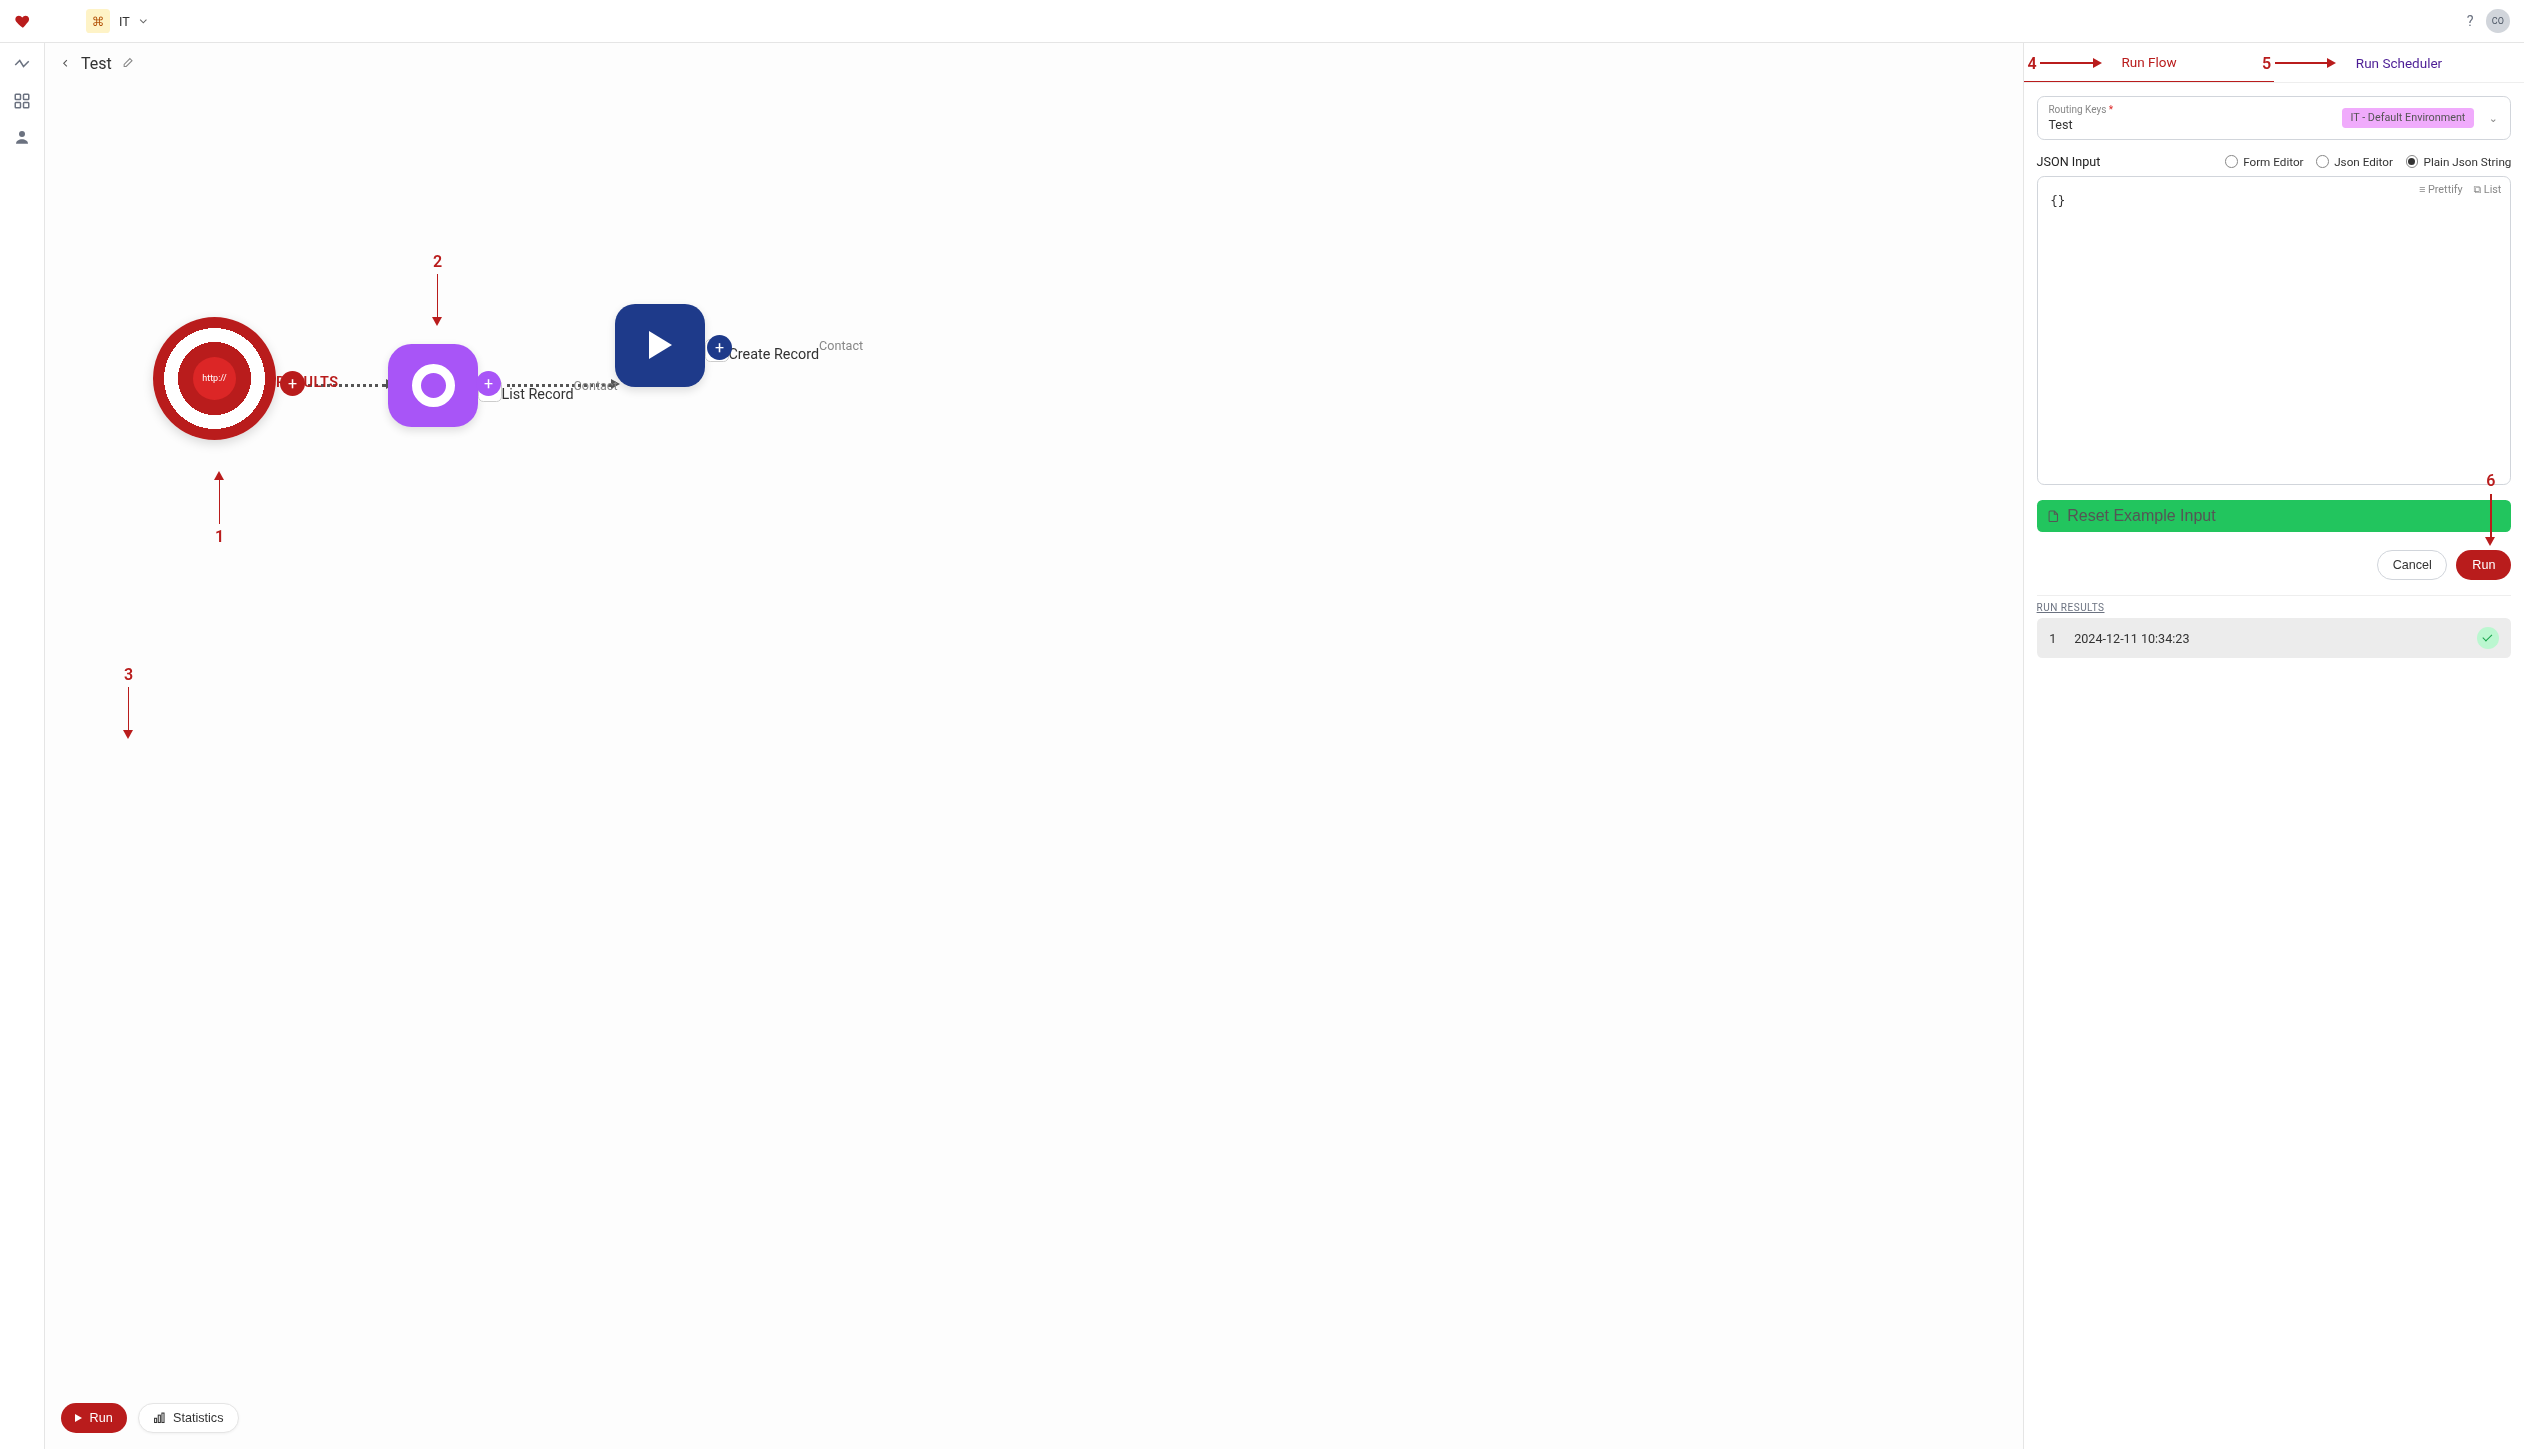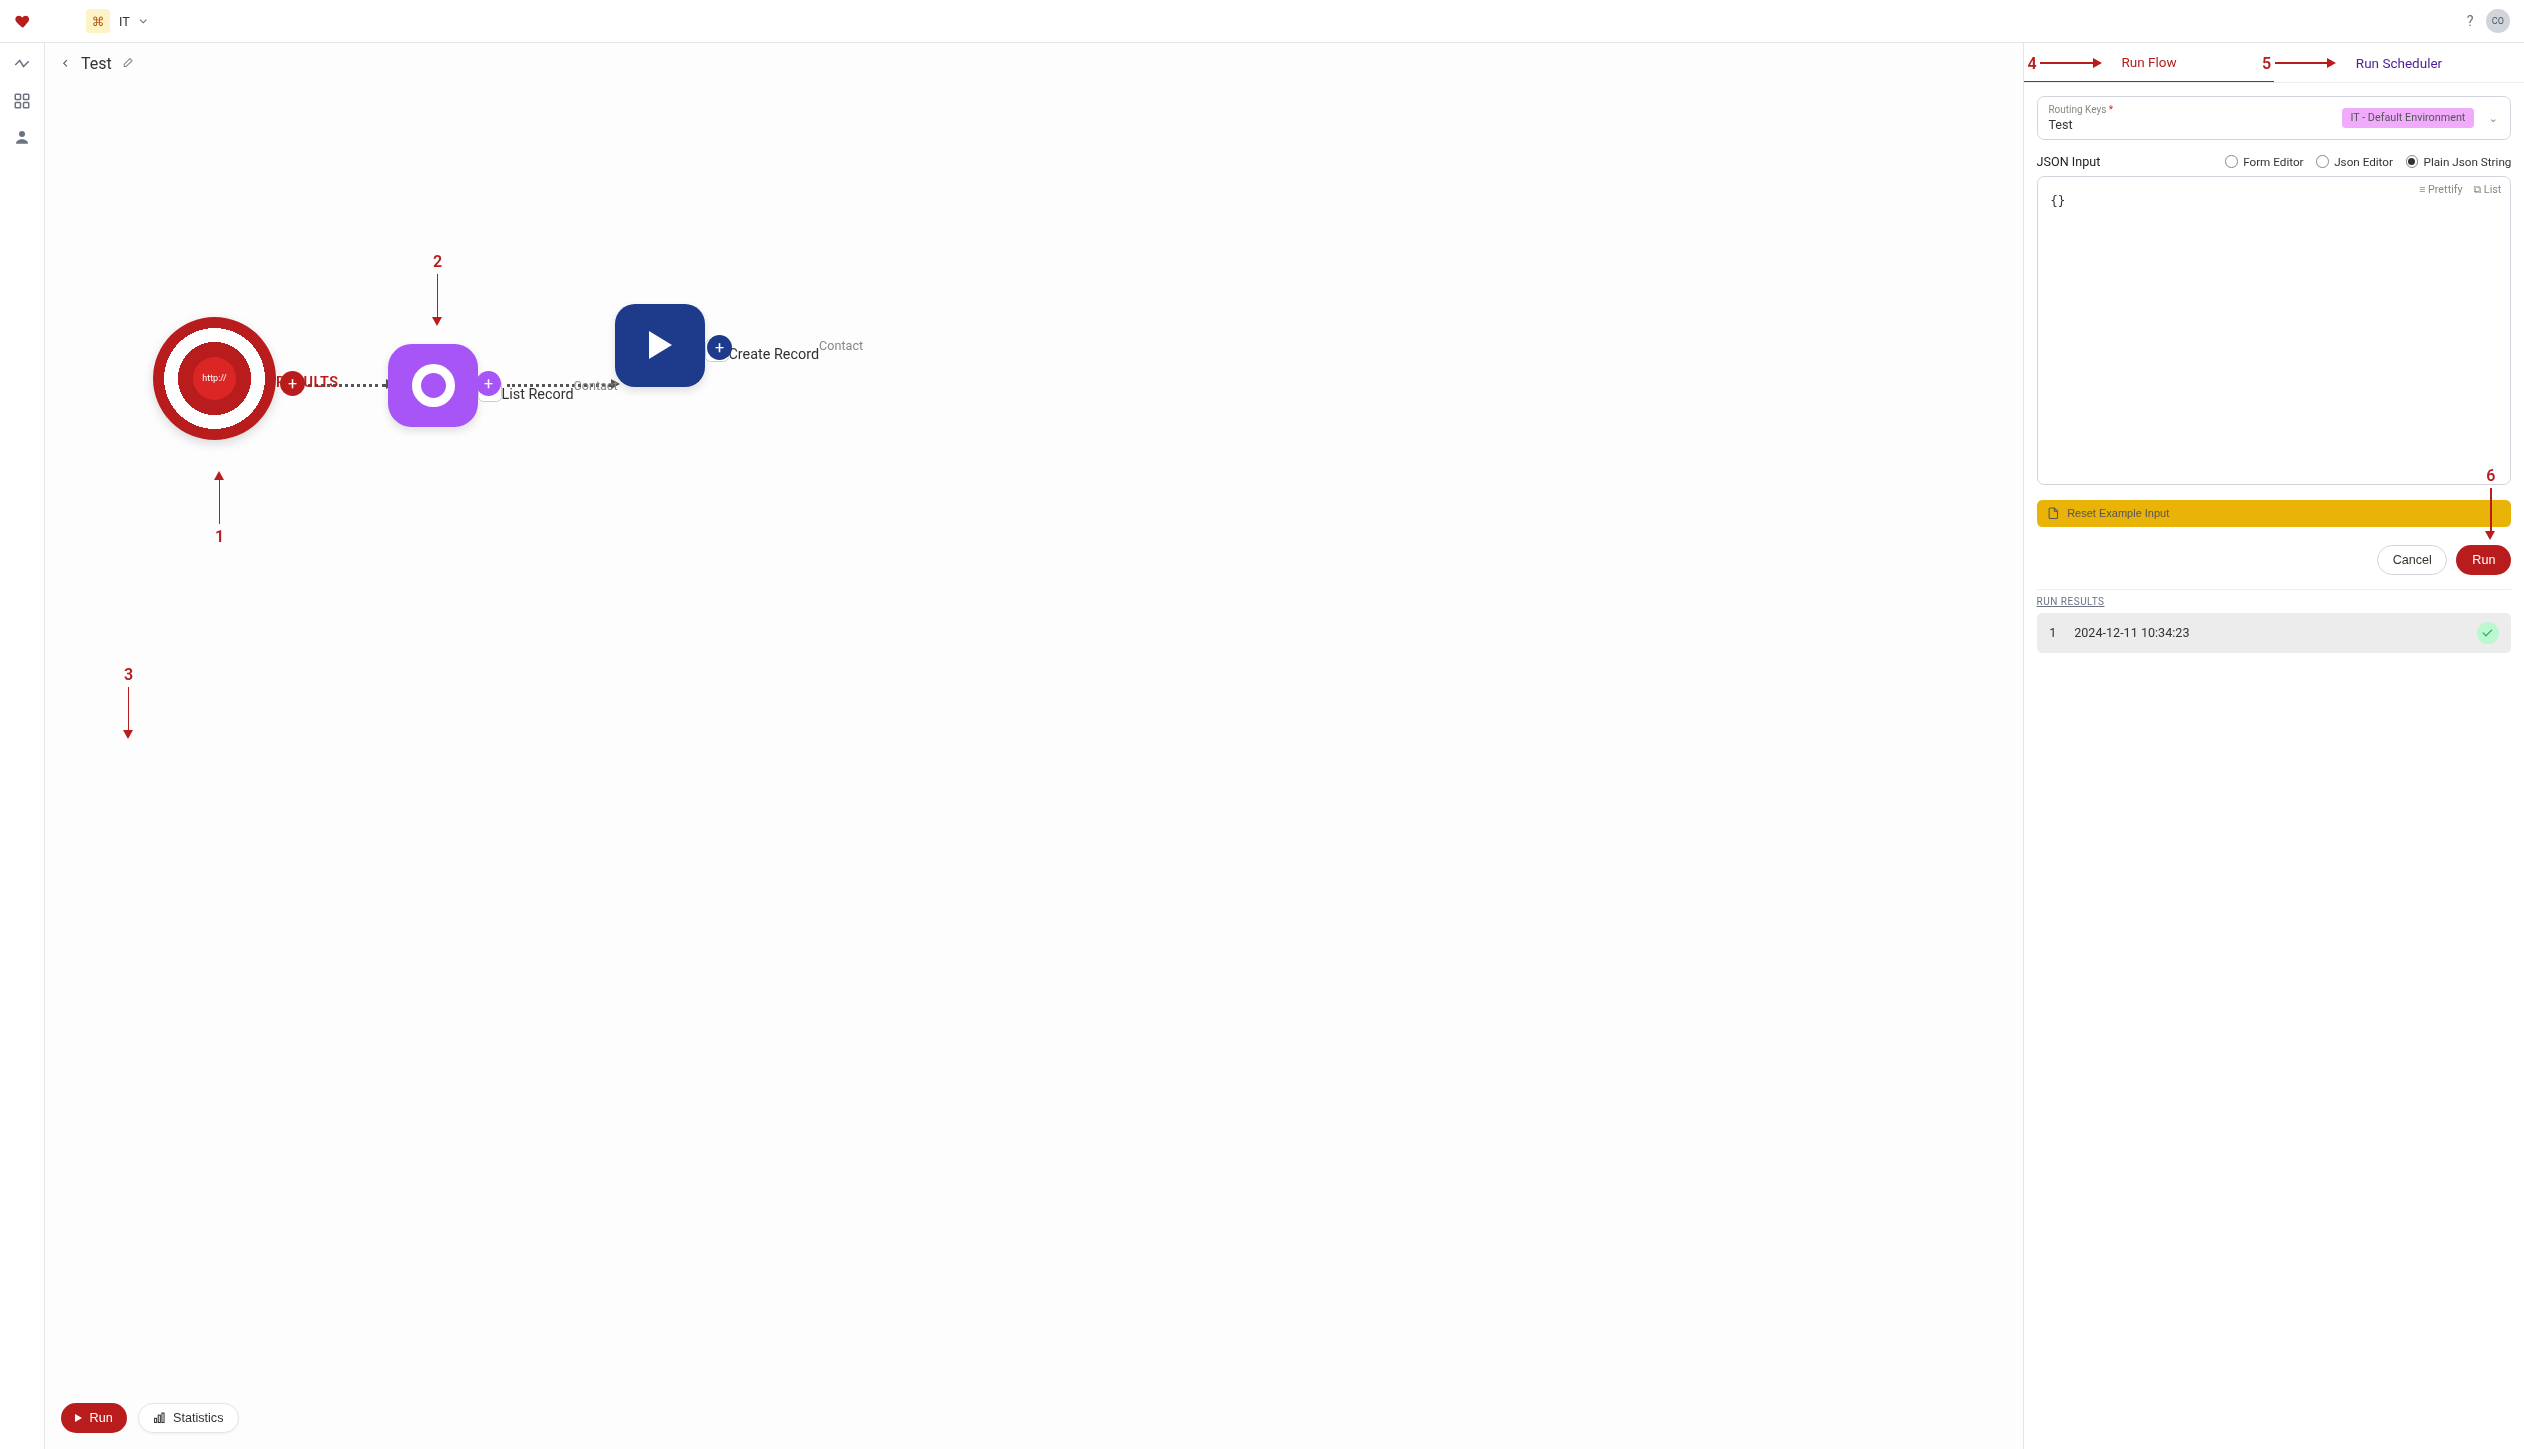--- a/index.html
+++ b/index.html
@@ -93,7 +93,7 @@
   .json-tools span { cursor: pointer; display: inline-flex; align-items: center; gap: 2.7px; }
   .json-content { padding: 16px 12.6px; font-family: ui-monospace, Menlo, Consolas, monospace; font-size: 12.6px; color: #333; }
 
-  .reset-btn { display: inline-flex; align-items: center; gap: 7.2px; padding: 7.2px 10.8px; background: #eab308; border-radius: 5.4px; font-size: 11px; color: #555; margin-top: 14.4px; cursor: pointer; border: none; }
+  .reset-btn { display: inline-flex; align-items: center; gap: 7.2px; padding: 7.2px 10.8px; background: #22c55e; border-radius: 5.4px; font-size: 16px; color: #555; margin-top: 14.4px; cursor: pointer; border: none; }
 
   .panel-actions { display: flex; justify-content: flex-end; gap: 9px; margin-top: 18px; padding-bottom: 14.4px; border-bottom: 0.9px solid #eee; }
   .btn.outline { background: #fff; border: 0.9px solid #d1d5db; color: #333; }

